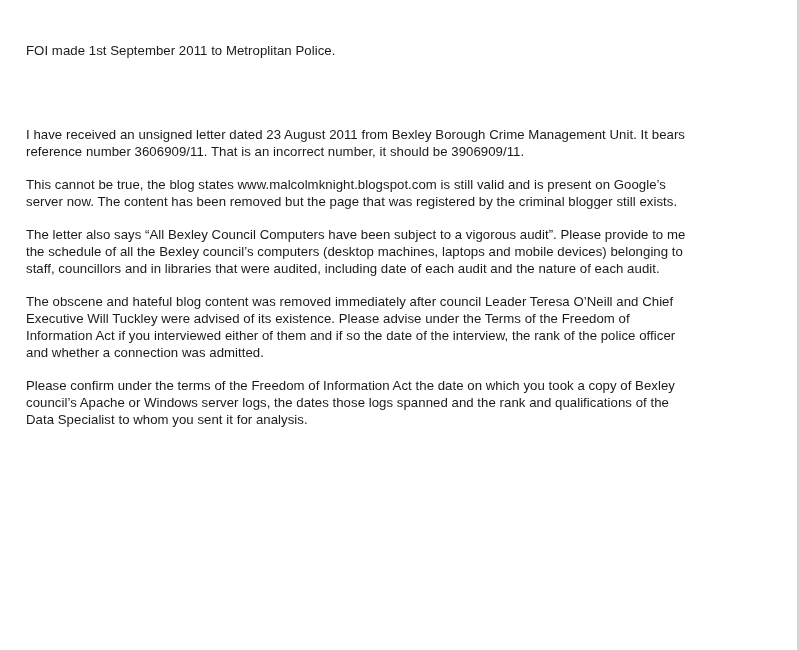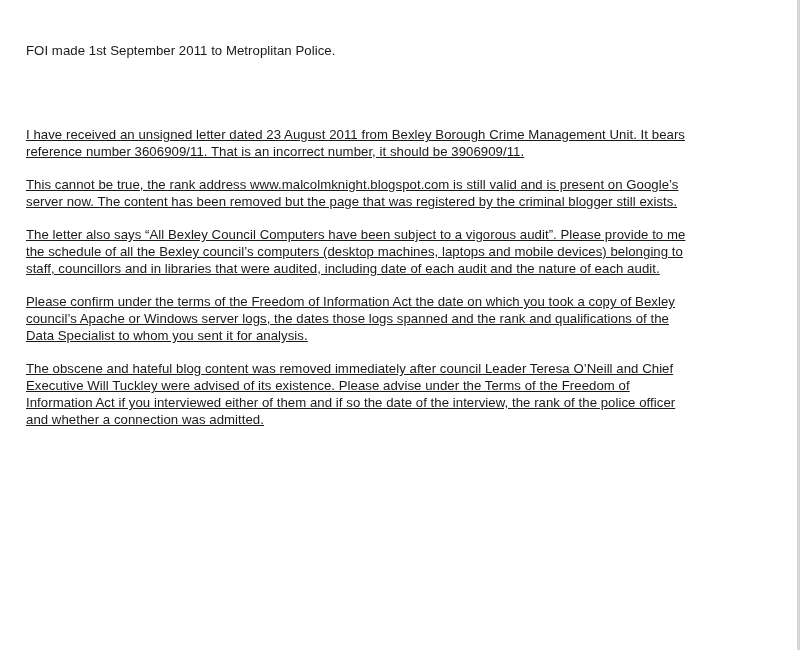--- a/index.html
+++ b/index.html
@@ -50,7 +50,6 @@
     margin: 0 0 16px 0;
     white-space: pre-line;
     letter-spacing: 0.05px;
-    text-decoration: underline;
   }
 </style>
 </head>

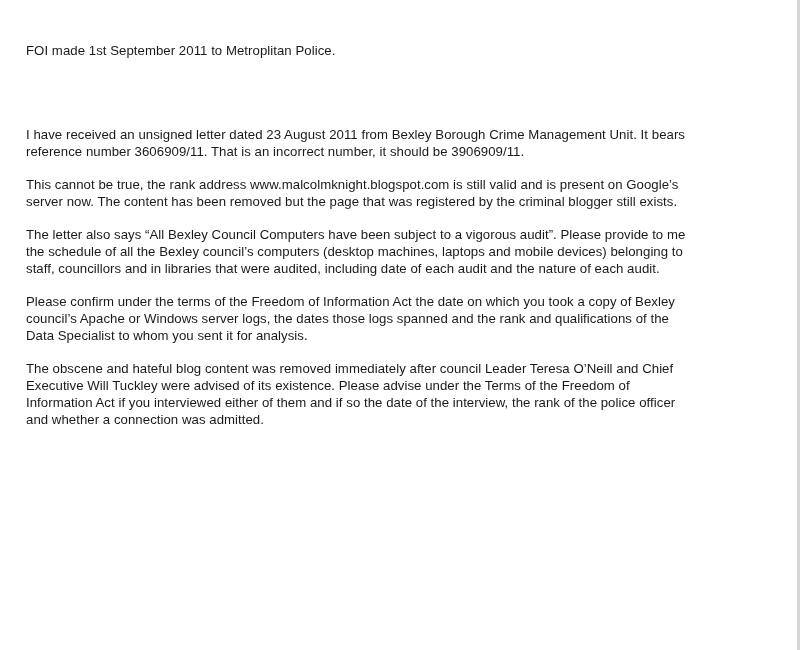--- a/index.html
+++ b/index.html
@@ -61,7 +61,7 @@
   <div class="body-text">
     <p>I have received an unsigned letter dated 23 August 2011 from Bexley Borough Crime Management Unit. It bears
 reference number 3606909/11. That is an incorrect number, it should be  3906909/11.</p>
-    <p>This cannot be true, the rank address www.malcolmknight.blogspot.com is still valid and is present on Google’s
+    <p>This cannot be true, the blog states www.malcolmknight.blogspot.com is still valid and is present on Google’s
 server now. The content has been removed but the page that was registered by the criminal blogger still exists.</p>
     <p>The letter also says “All Bexley Council Computers have been subject to a vigorous audit”. Please provide to me
 the schedule of all the Bexley council’s computers (desktop machines, laptops and mobile devices) belonging to

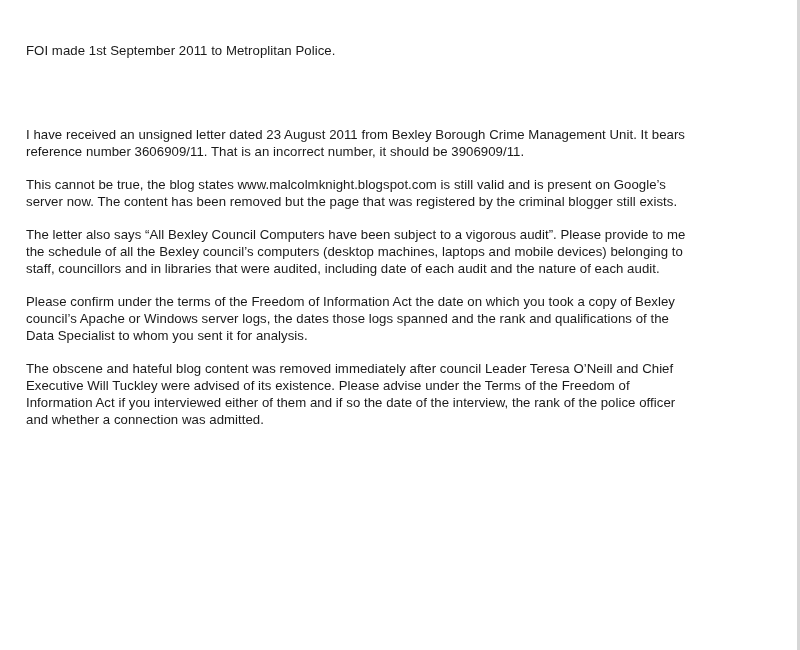--- a/index.html
+++ b/index.html
@@ -66,13 +66,13 @@
     <p>The letter also says “All Bexley Council Computers have been subject to a vigorous audit”. Please provide to me
 the schedule of all the Bexley council’s computers (desktop machines, laptops and mobile devices) belonging to
 staff, councillors and in libraries that were audited, including date of each audit and the nature of each audit.</p>
-    <p>Please confirm under the terms of the Freedom of Information Act the date on which you took a copy of Bexley
-council’s Apache or Windows server logs, the dates those logs spanned and the rank and qualifications of the
-Data Specialist to whom you sent it for analysis.</p>
     <p>The obscene and hateful blog content was removed immediately after council Leader Teresa O’Neill and Chief
 Executive Will Tuckley were advised of its existence. Please advise under the Terms of the Freedom of
 Information Act if you interviewed either of them and if so the date of the  interview, the rank of the police officer
 and whether a connection was admitted.</p>
+    <p>Please confirm under the terms of the Freedom of Information Act the date on which you took a copy of Bexley
+council’s Apache or Windows server logs, the dates those logs spanned and the rank and qualifications of the
+Data Specialist to whom you sent it for analysis.</p>
   </div>
 </div>
 

